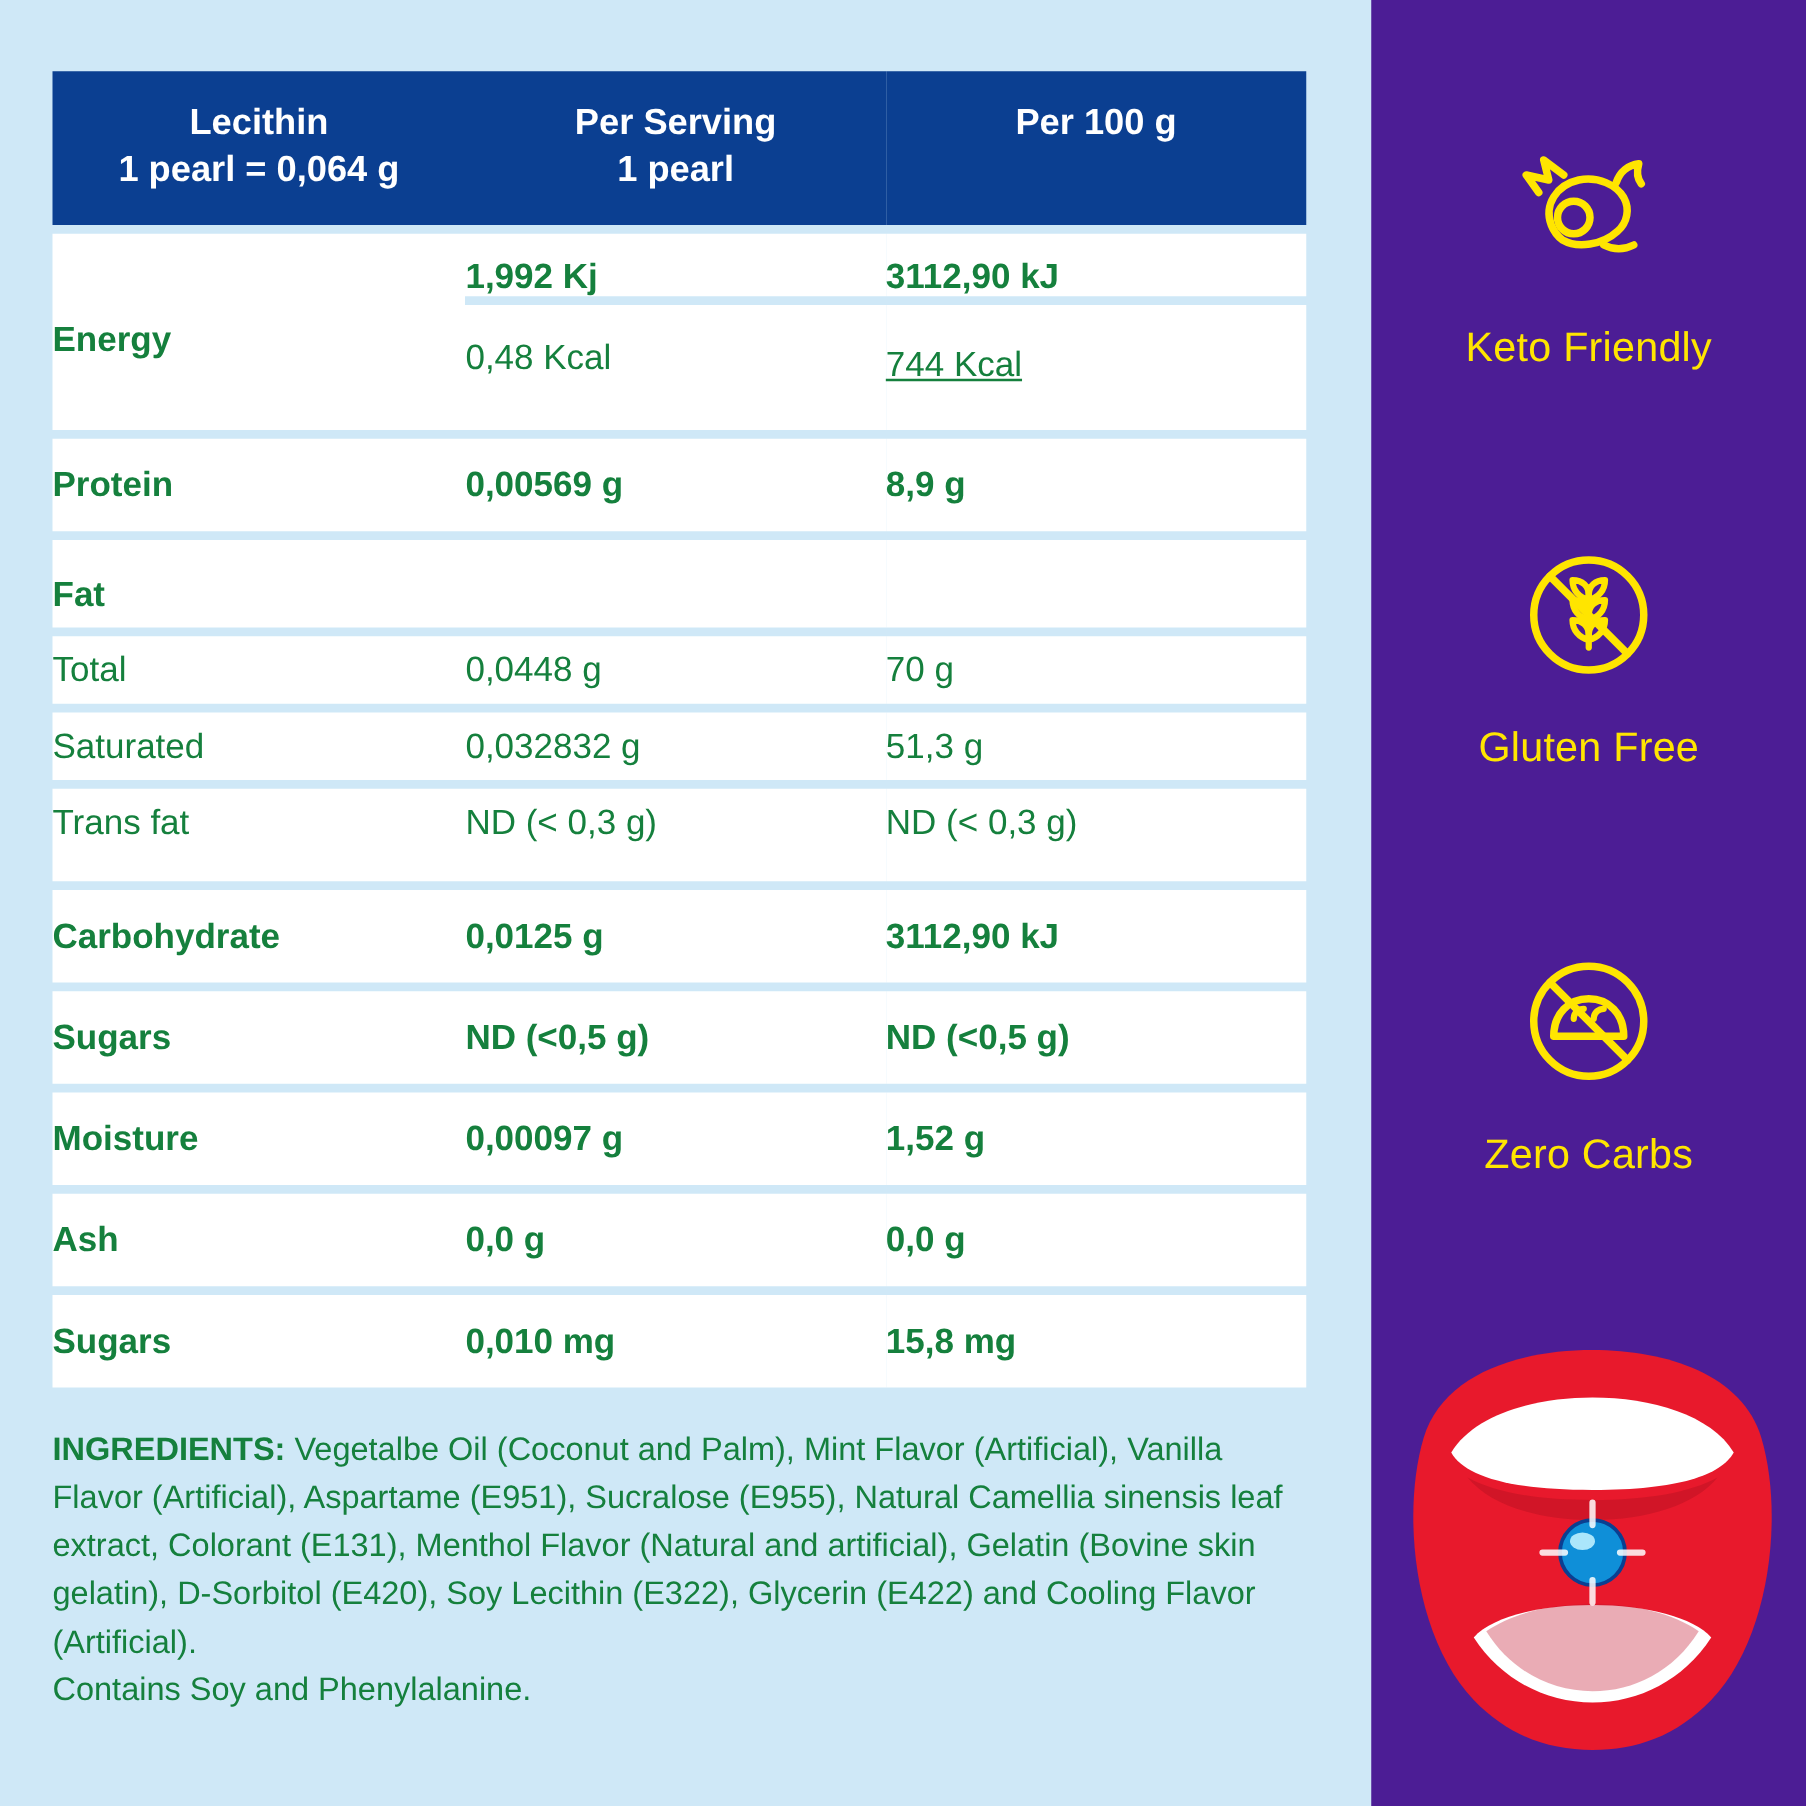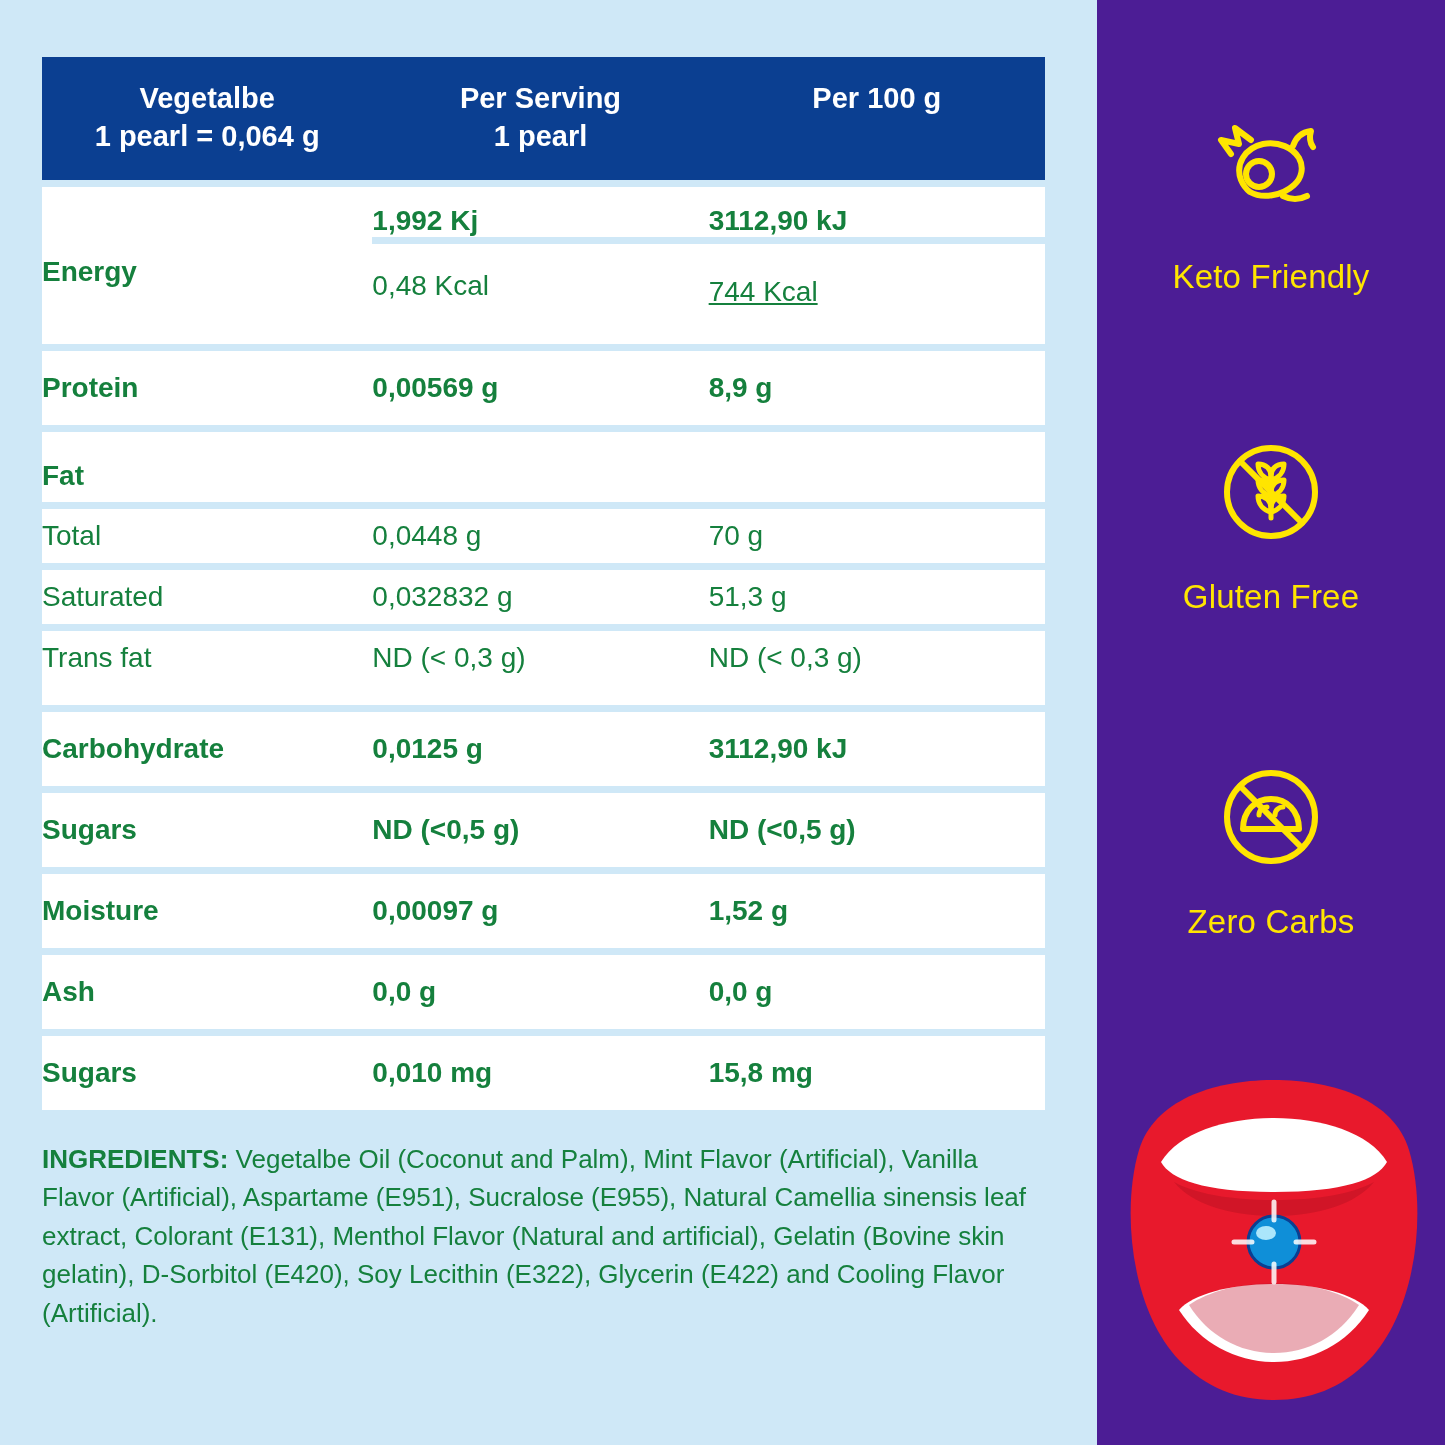--- a/index.html
+++ b/index.html
@@ -130,7 +130,7 @@
       <tbody>
           <tr class="head-row">
         <th>
-          <span>Vegetalbe</span>
+          <span>Lecithin</span>
           <span class="hcell-sub">1 pearl = 0,064 g</span>
         </th>
         <th>

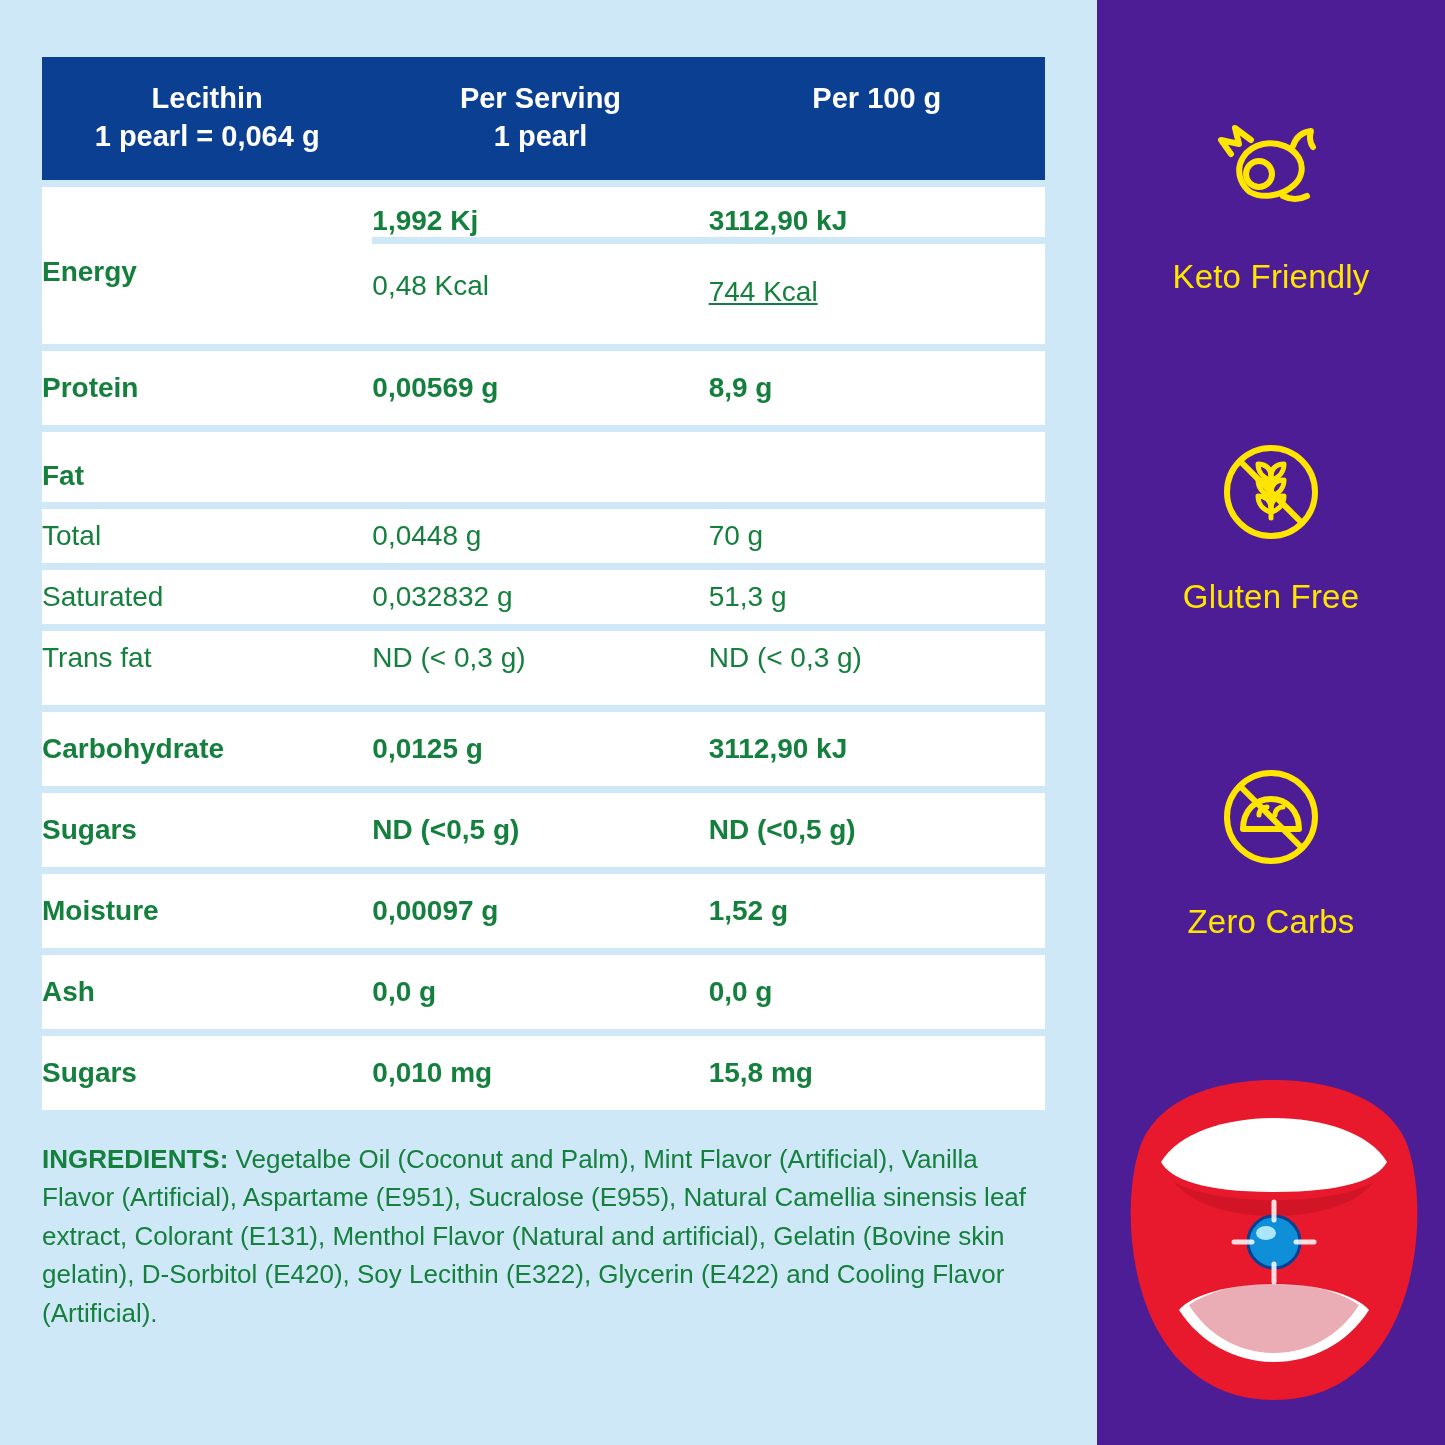--- a/index.html
+++ b/index.html
@@ -214,6 +214,7 @@
 
     <div class="ingredients">
       <span style="font-weight:bold;">INGREDIENTS:</span><span> Vegetalbe Oil (Coconut and Palm), Mint Flavor (Artificial), Vanilla Flavor (Artificial), Aspartame (E951), Sucralose (E955), Natural Camellia sinensis leaf extract, Colorant (E131), Menthol Flavor (Natural and artificial), Gelatin (Bovine skin gelatin), D-Sorbitol (E420), Soy Lecithin (E322), Glycerin (E422) and Cooling Flavor (Artificial).</span><br>
+      <span>Contains Soy and Phenylalanine.</span>
     </div>
   </div>
 

